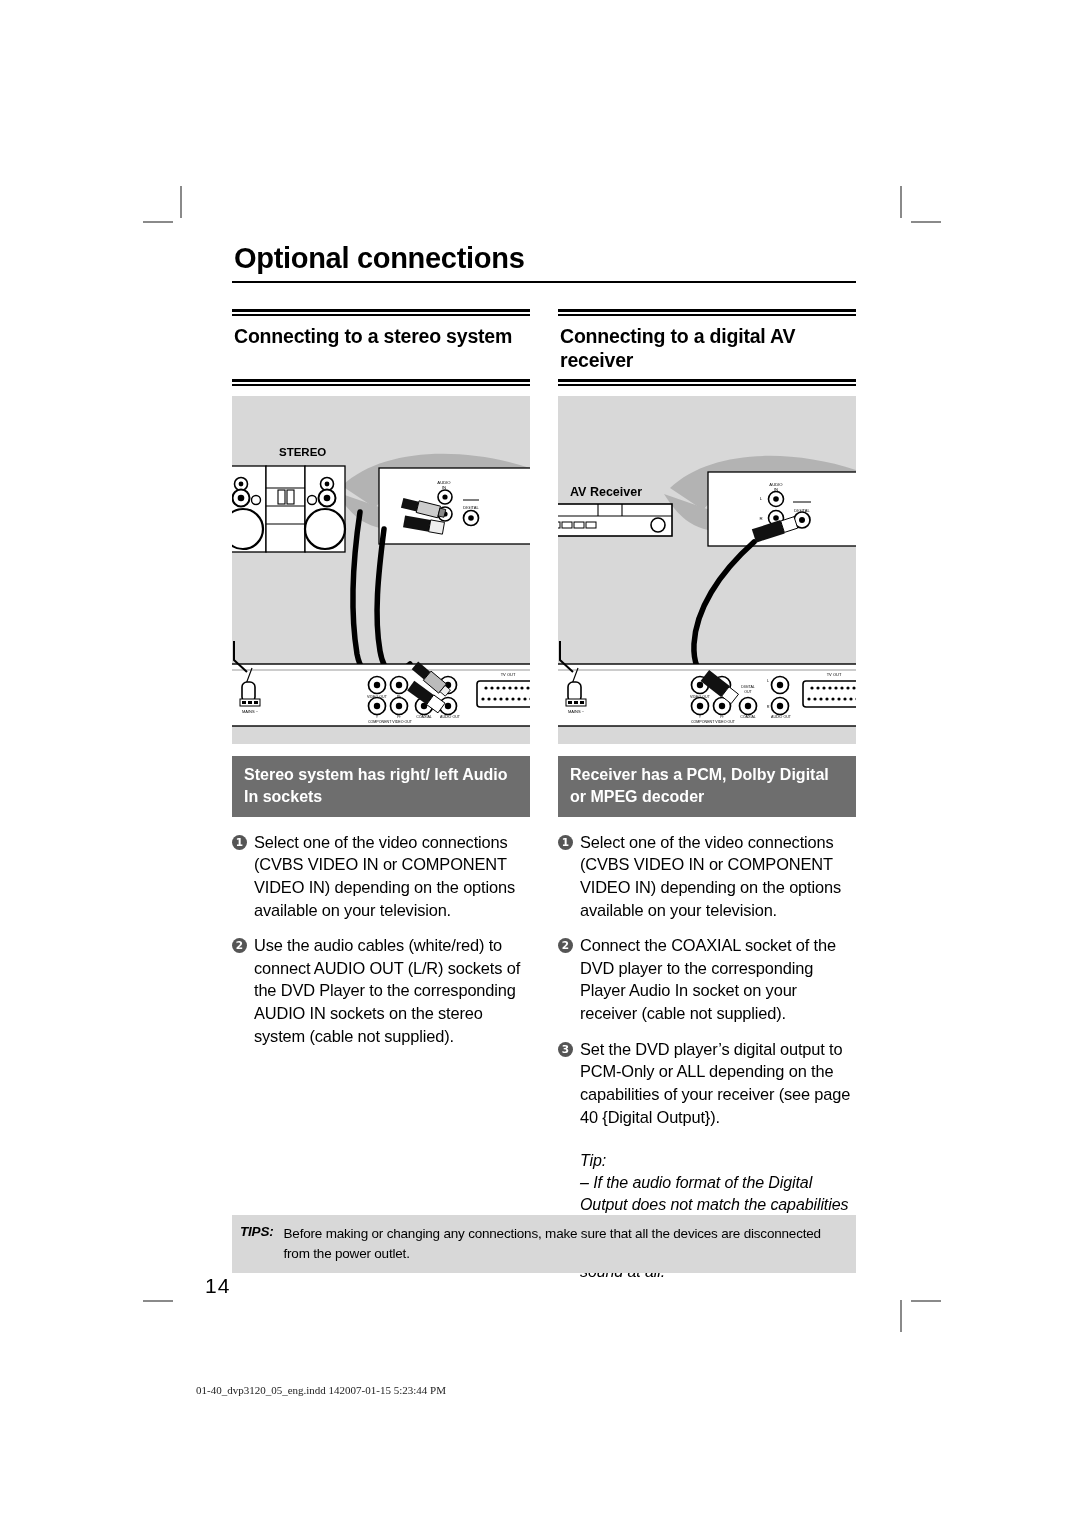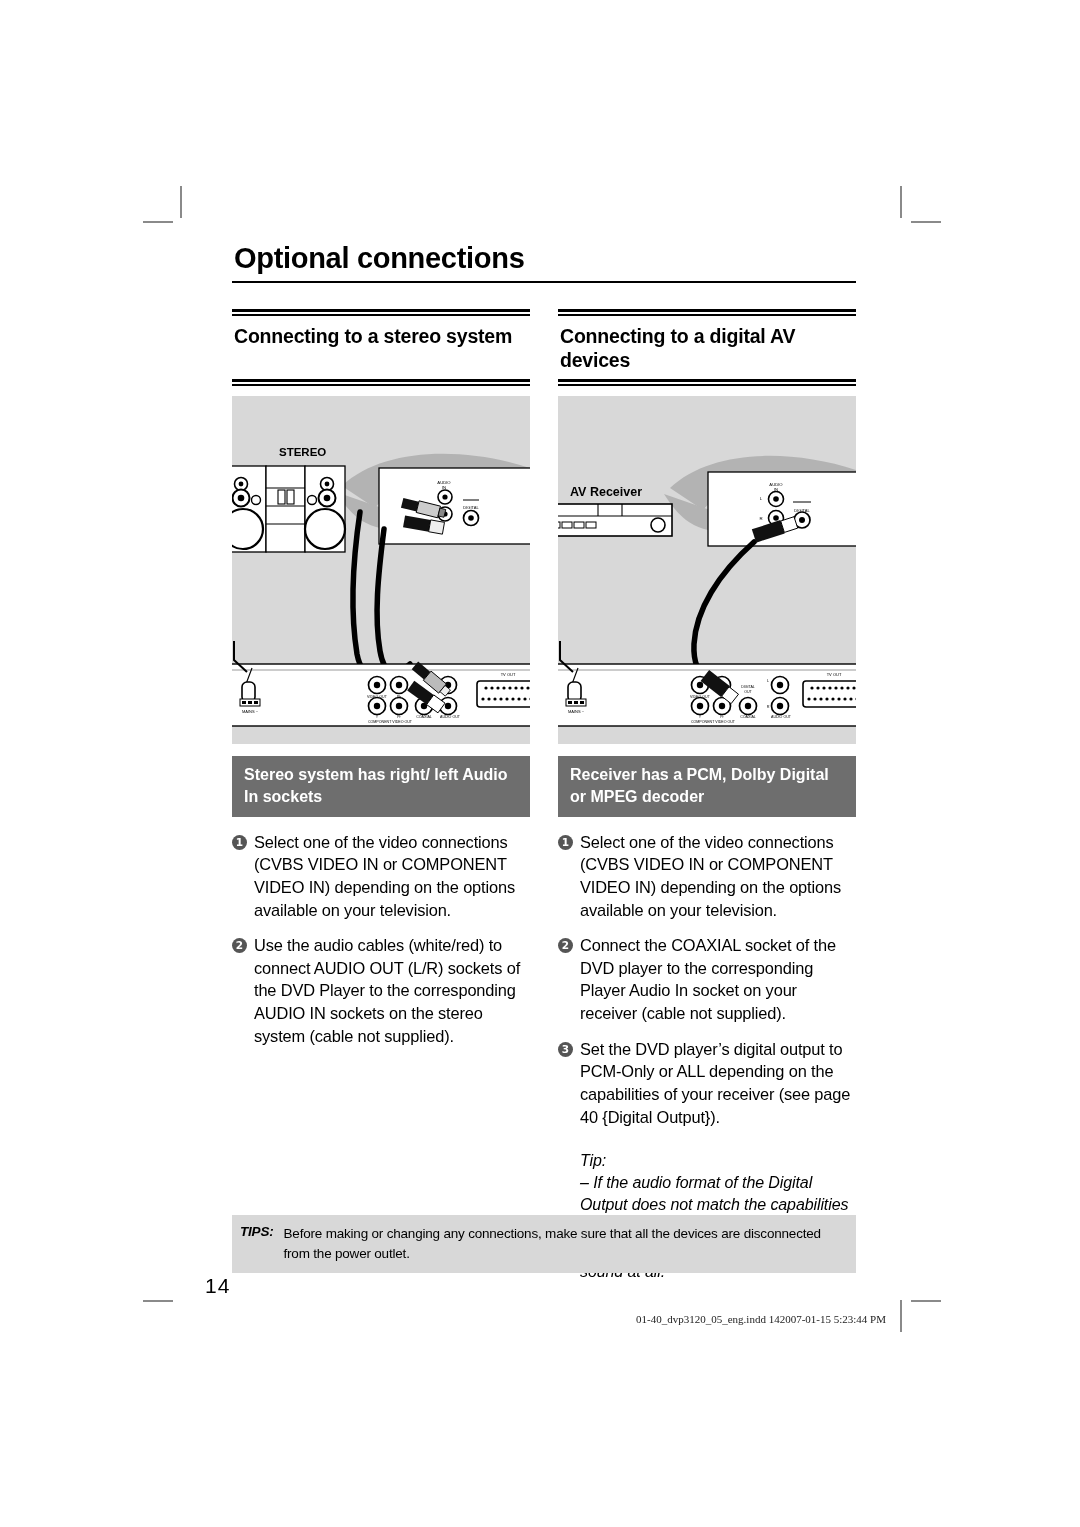--- a/index.html
+++ b/index.html
@@ -336,7 +336,7 @@
 
       <div class="col">
         <div class="sub-rule-top"></div>
-        <div class="subhead">Connecting to a digital AV devices</div>
+        <div class="subhead">Connecting to a digital AV receiver</div>
         <div class="sub-rule-bottom"></div>
 
         <div class="figure">

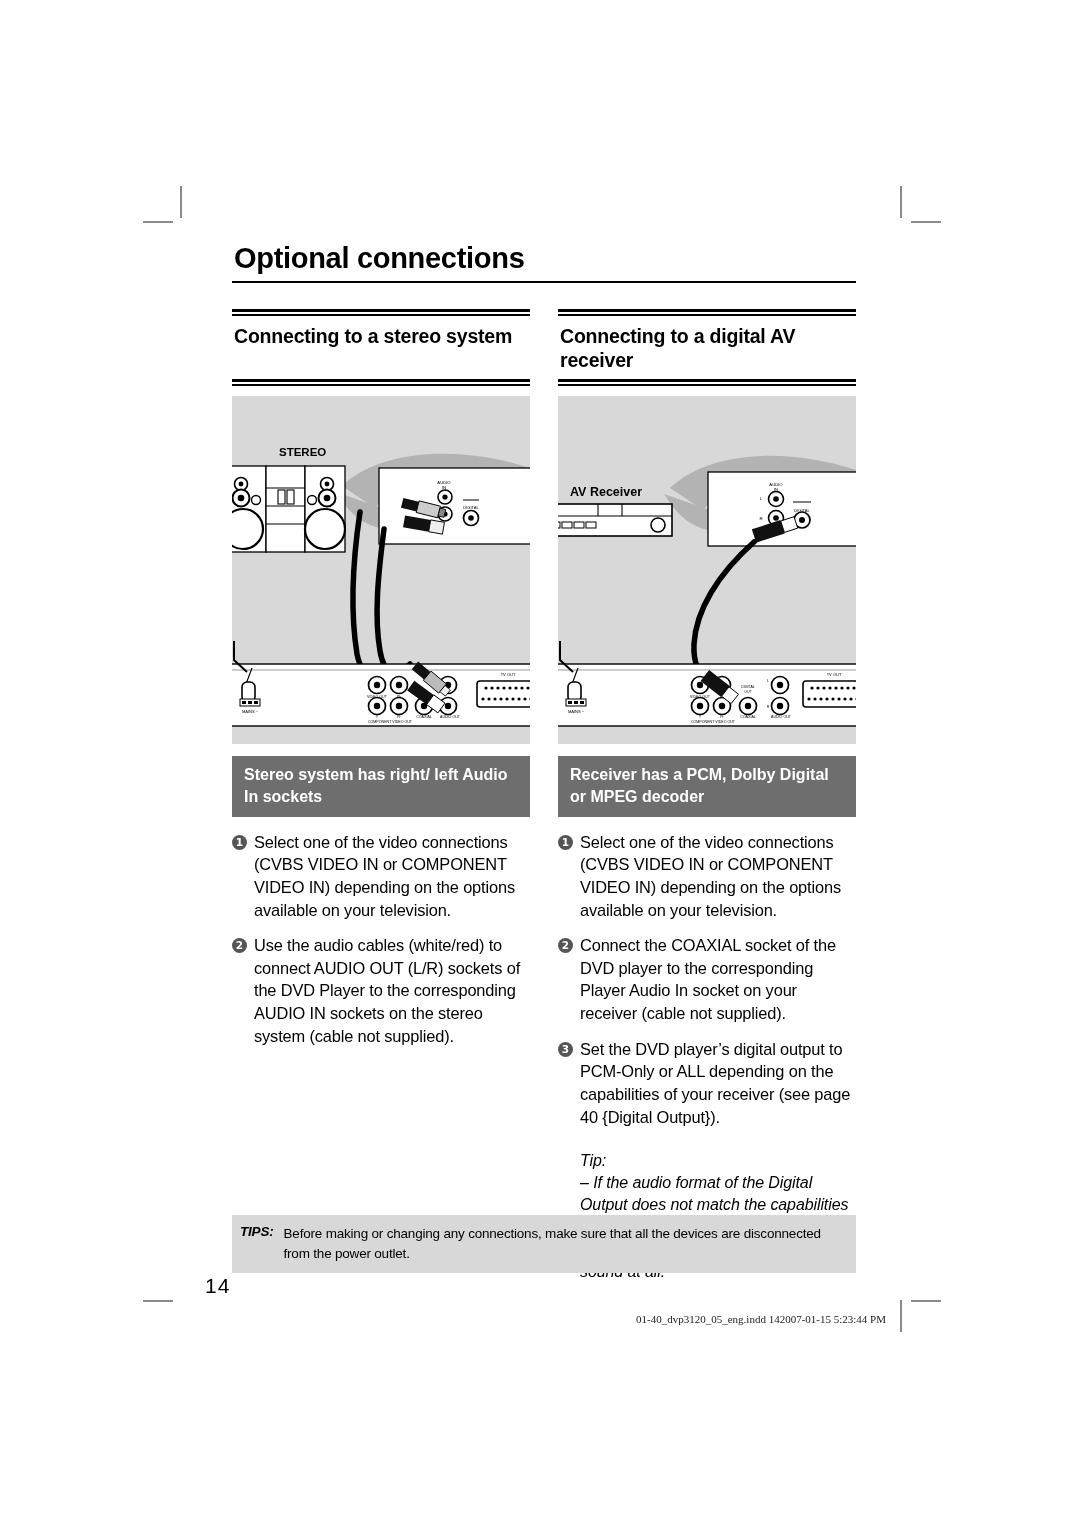--- a/index.html
+++ b/index.html
@@ -156,10 +156,10 @@
 
   .print-line {
     position: absolute;
-    left: 196px; top: 1313px;
+    left: 196px; top: 1384px;
     width: 690px;
     display: flex;
-    justify-content: flex-end;
+    justify-content: flex-start;
     font-size: 11px;
     font-family: "Liberation Serif", serif;
     color: #222;

